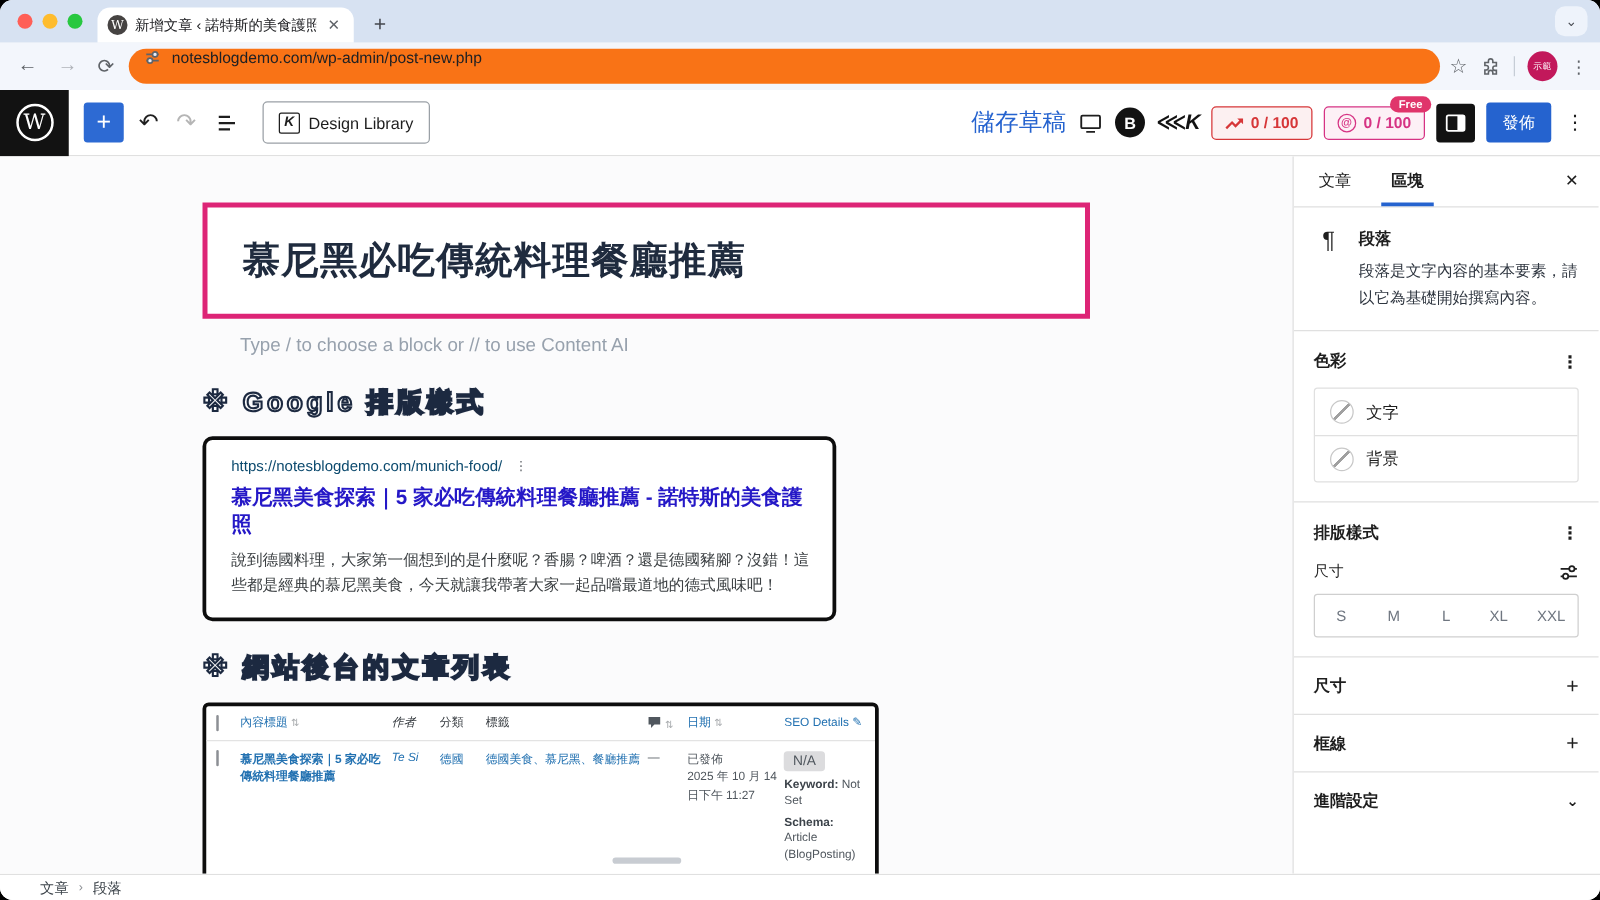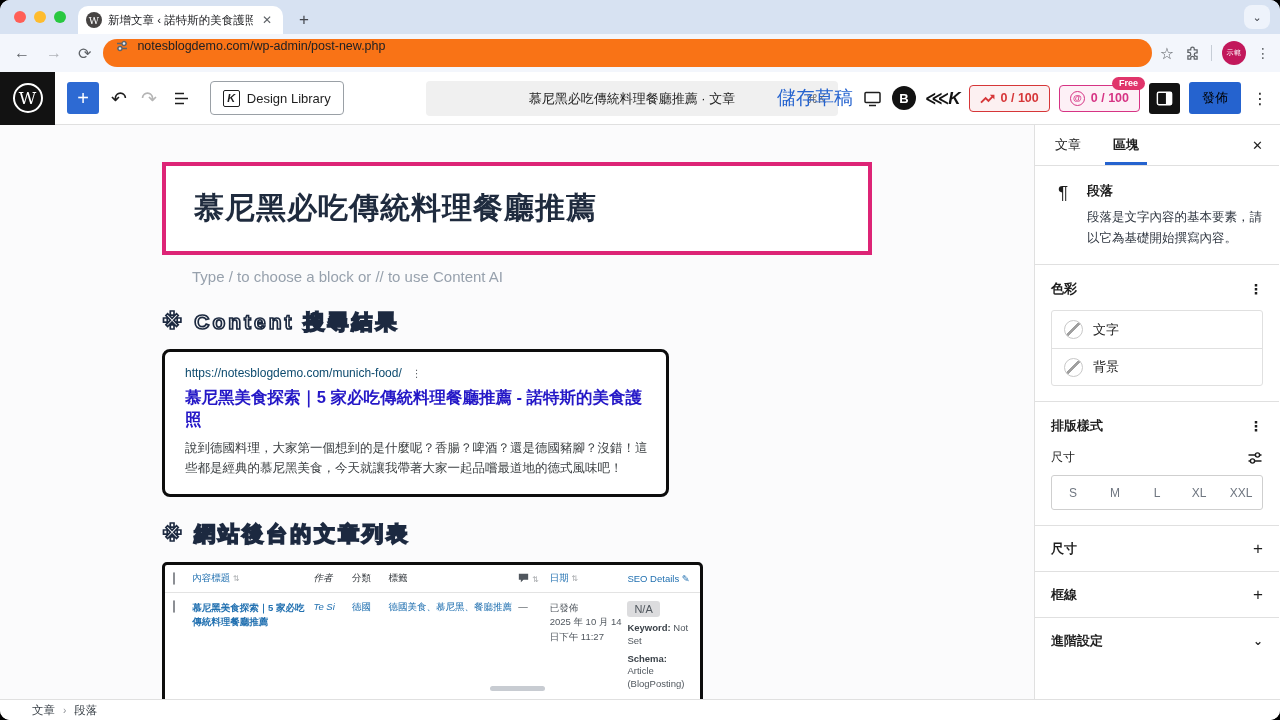--- a/index.html
+++ b/index.html
@@ -205,10 +205,6 @@
         <span class="dl-icon">K</span>
         <span>Design Library</span>
       </span>
-    </div>
-    <div class="doc-pill">
-      <span>慕尼黑必吃傳統料理餐廳推薦 · 文章</span>
-      <span class="doc-shortcut">⌘K</span>
     </div>
     <div class="hdr-right">
       <span class="save-draft">儲存草稿</span>

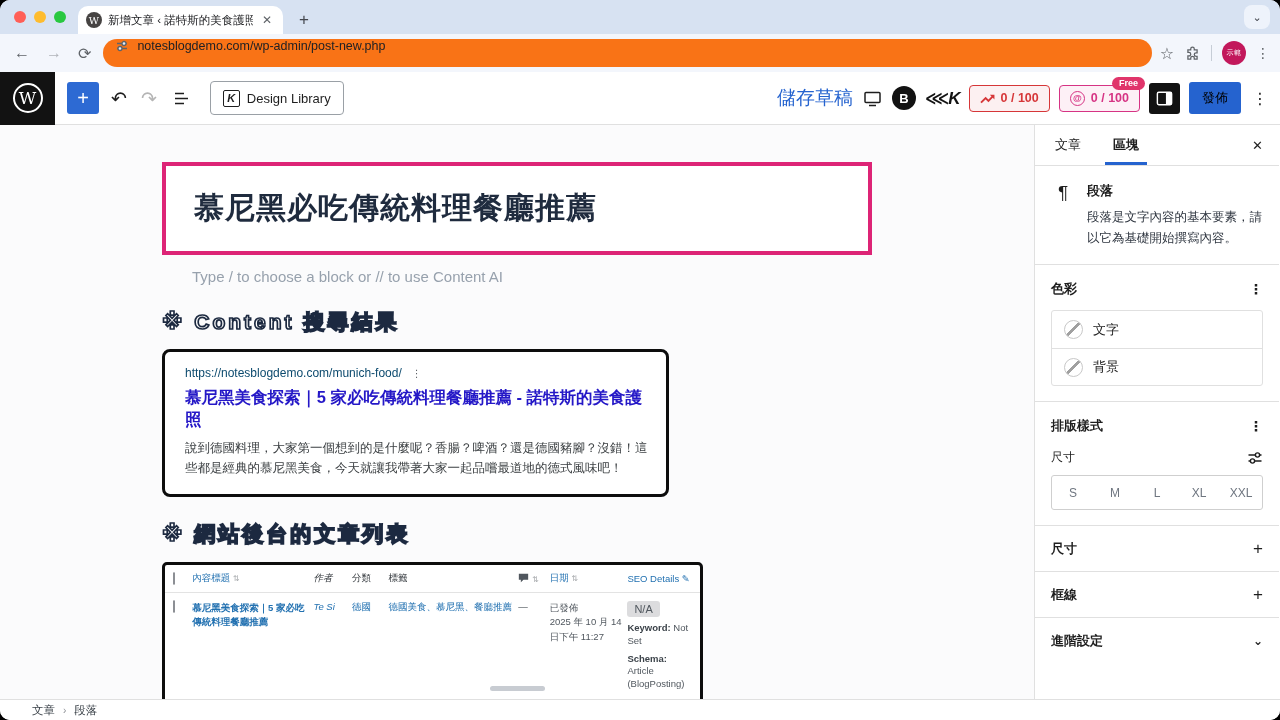--- a/index.html
+++ b/index.html
@@ -68,7 +68,7 @@
   .free-pill { position:absolute; top:-9px; right:-6px; background:#e0356b; color:#fff; font-size:9px; font-weight:bold;
     padding:1.5px 7px; border-radius:8px; }
   .panel-toggle { width:31px; height:31px; background:#121212; border-radius:3px; display:flex; align-items:center; justify-content:center; }
-  .publish-btn { height:32px; background:#2563cf; color:#000000; font-size:13px; border:none; border-radius:3px; padding:0 13px; }
+  .publish-btn { height:32px; background:#2563cf; color:#ffffff; font-size:13px; border:none; border-radius:3px; padding:0 13px; }
   .hdr-kebab { font-size:16px; color:#1e1e1e; padding:0 2px; }
 
   

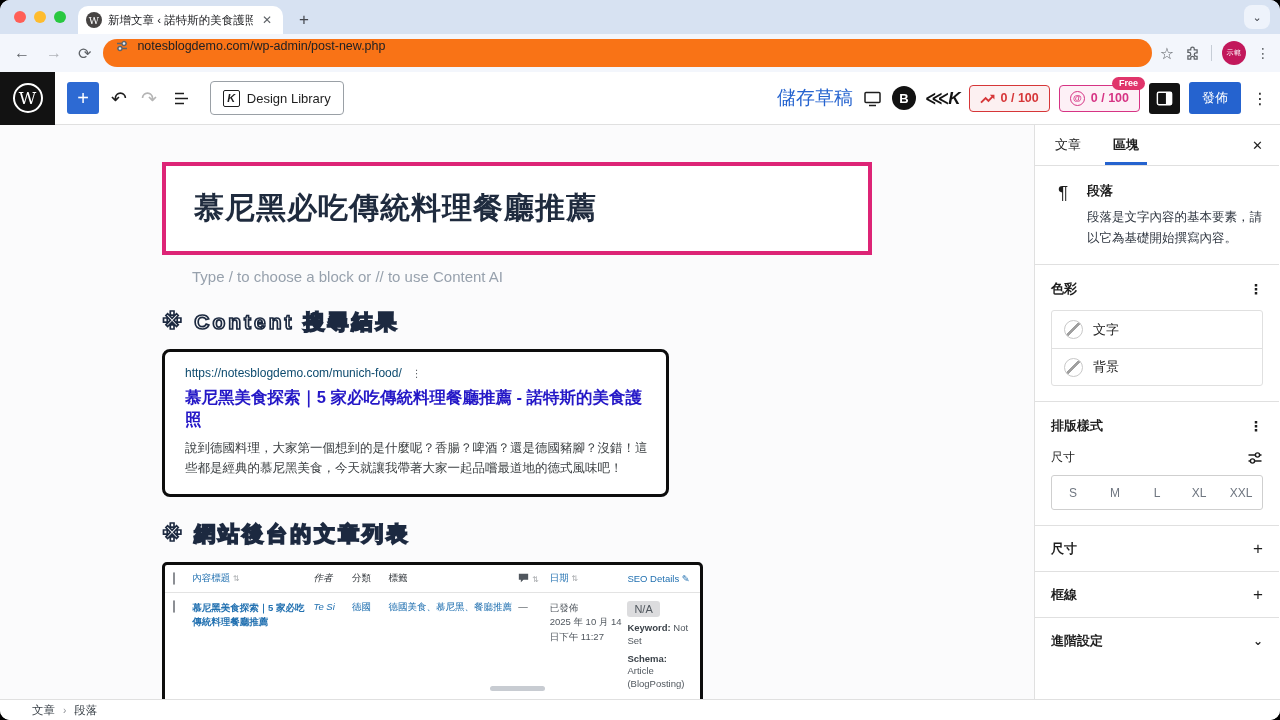--- a/index.html
+++ b/index.html
@@ -250,7 +250,7 @@
 
         <div class="placeholder">Type / to choose a block or // to use Content AI</div>
 
-        <div class="outline-heading">※ Content 搜尋結果</div>
+        <div class="outline-heading">※ Google 排版樣式</div>
 
         <div class="result-card">
           <div class="result-url-row">

